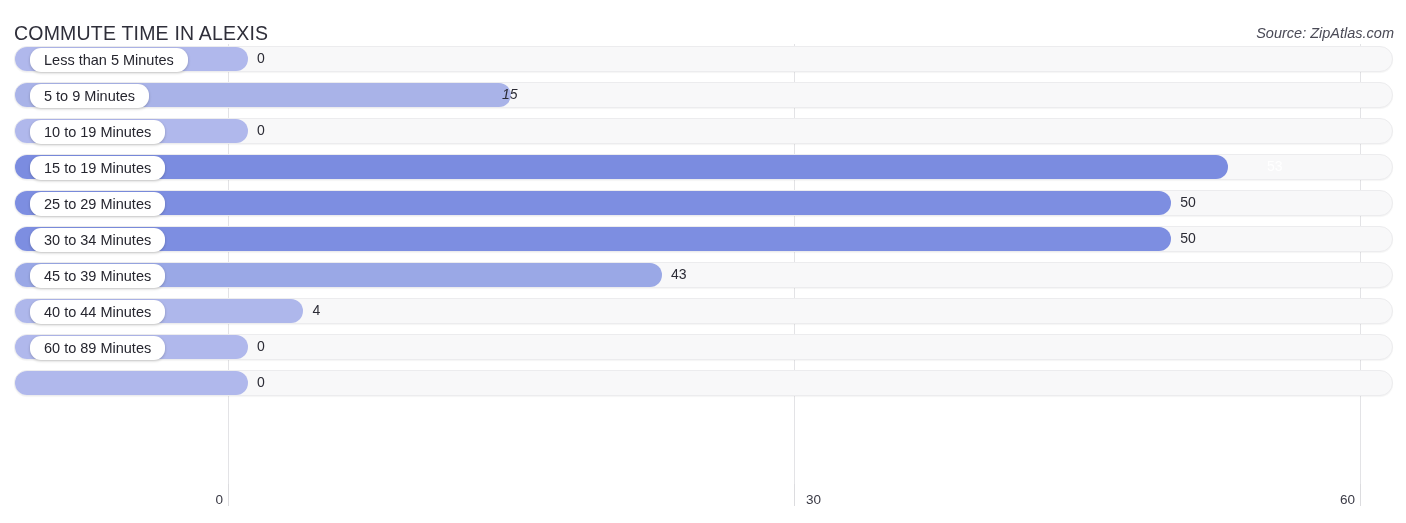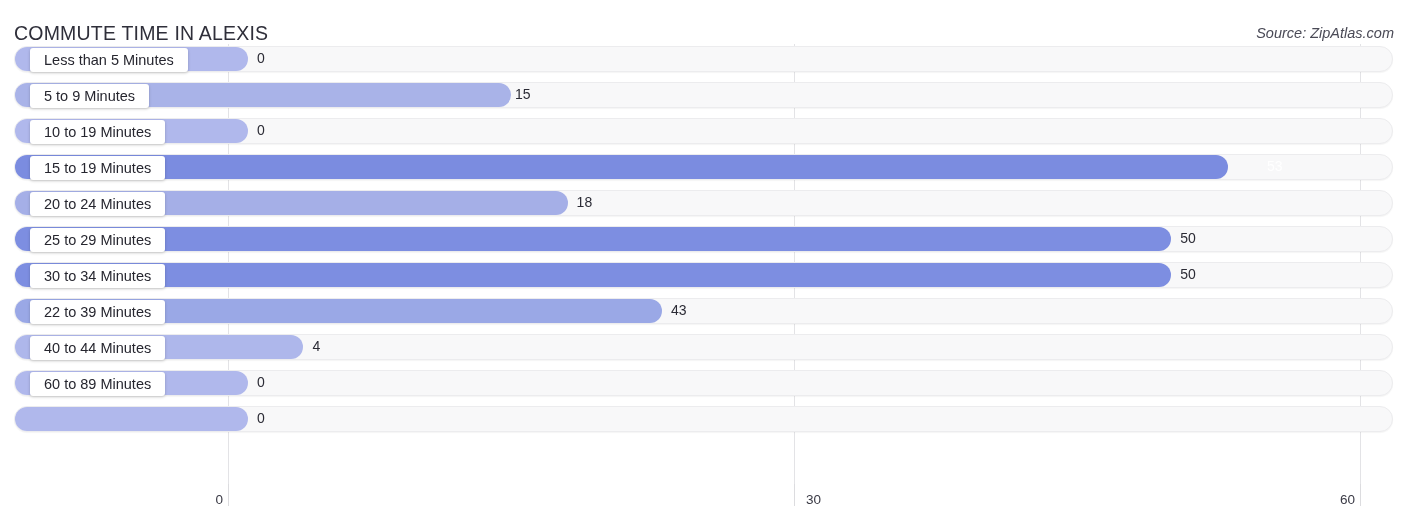--- a/index.html
+++ b/index.html
@@ -108,7 +108,7 @@
     top: 4px;
     height: 24px;
     background: #ffffff;
-    border-radius: 3px;
+    border-radius: 11px;
     display: flex;
     align-items: center;
     padding: 0 14px;

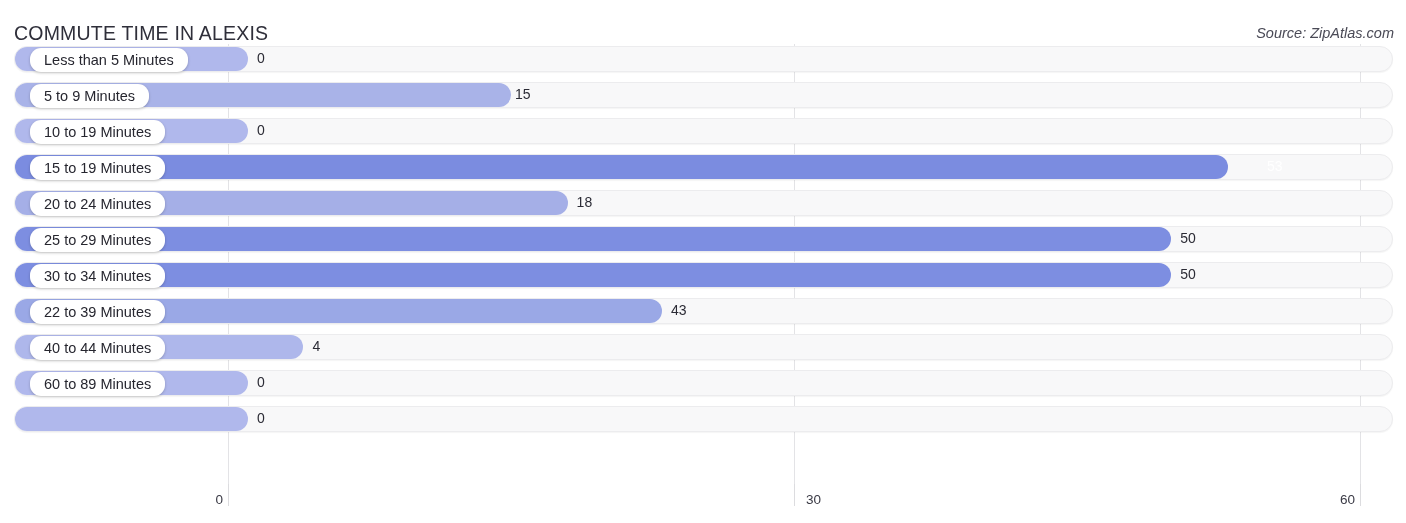--- a/index.html
+++ b/index.html
@@ -194,7 +194,7 @@
         <div class="pill">
           <span class="pill-label">5 to 9 Minutes</span>
         </div>
-        <div class="val-out" style="left: 515px;">15</div>
+        <div class="val-out" style="left: 502px; font-style: italic;">15</div>
       </div>
       <div class="row">
         <div class="track"></div>

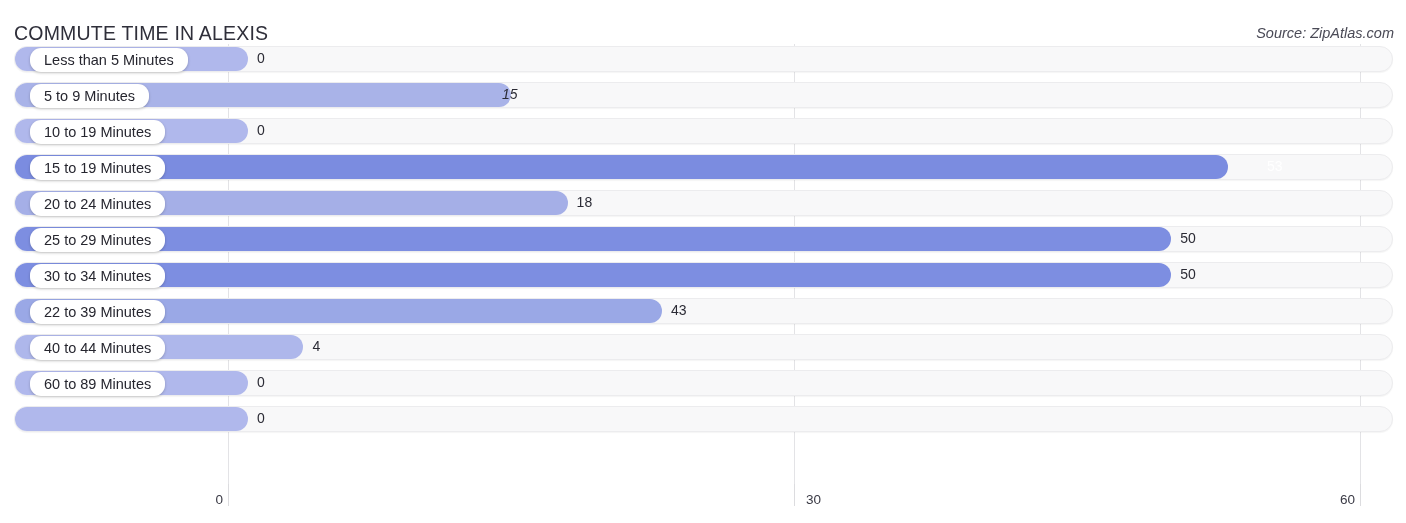--- a/index.html
+++ b/index.html
@@ -214,14 +214,6 @@
       </div>
       <div class="row">
         <div class="track"></div>
-        <div class="bar" style="width: 552.6px; background: rgb(165, 175, 231);"></div>
-        <div class="pill">
-          <span class="pill-label">20 to 24 Minutes</span>
-        </div>
-        <div class="val-out" style="left: 576.6px;">18</div>
-      </div>
-      <div class="row">
-        <div class="track"></div>
         <div class="bar" style="width: 1156.33px; background: rgb(125, 142, 225);"></div>
         <div class="pill">
           <span class="pill-label">25 to 29 Minutes</span>

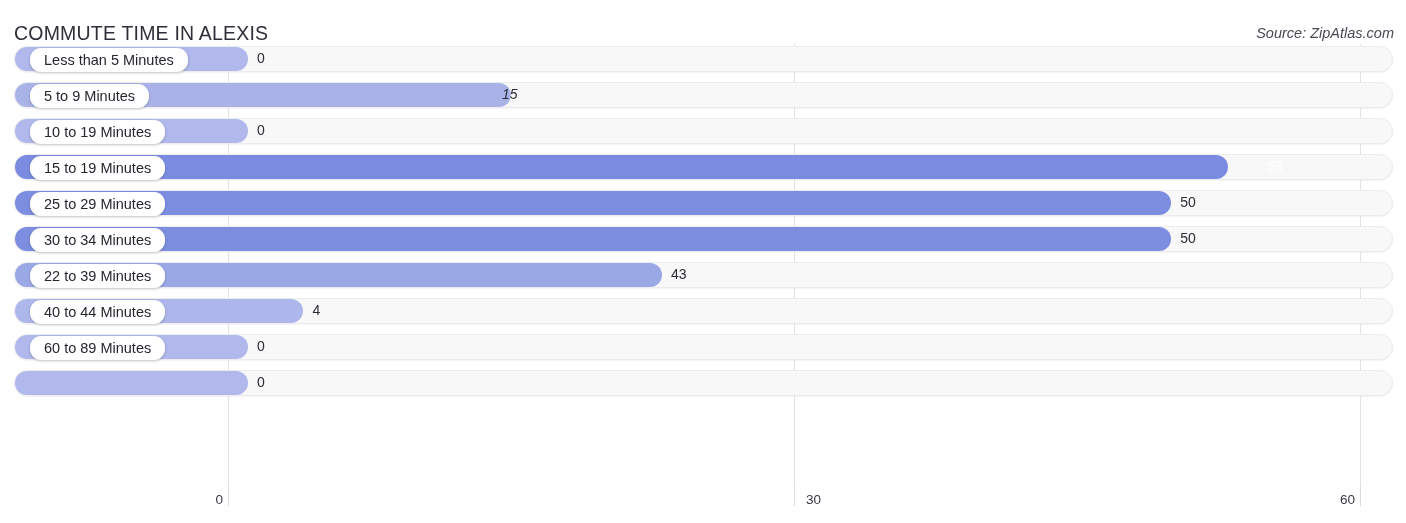--- a/index.html
+++ b/index.html
@@ -232,7 +232,7 @@
         <div class="track"></div>
         <div class="bar" style="width: 646.933px; background: rgb(154, 168, 230);"></div>
         <div class="pill">
-          <span class="pill-label">22 to 39 Minutes</span>
+          <span class="pill-label">45 to 39 Minutes</span>
         </div>
         <div class="val-out" style="left: 670.933px;">43</div>
       </div>

